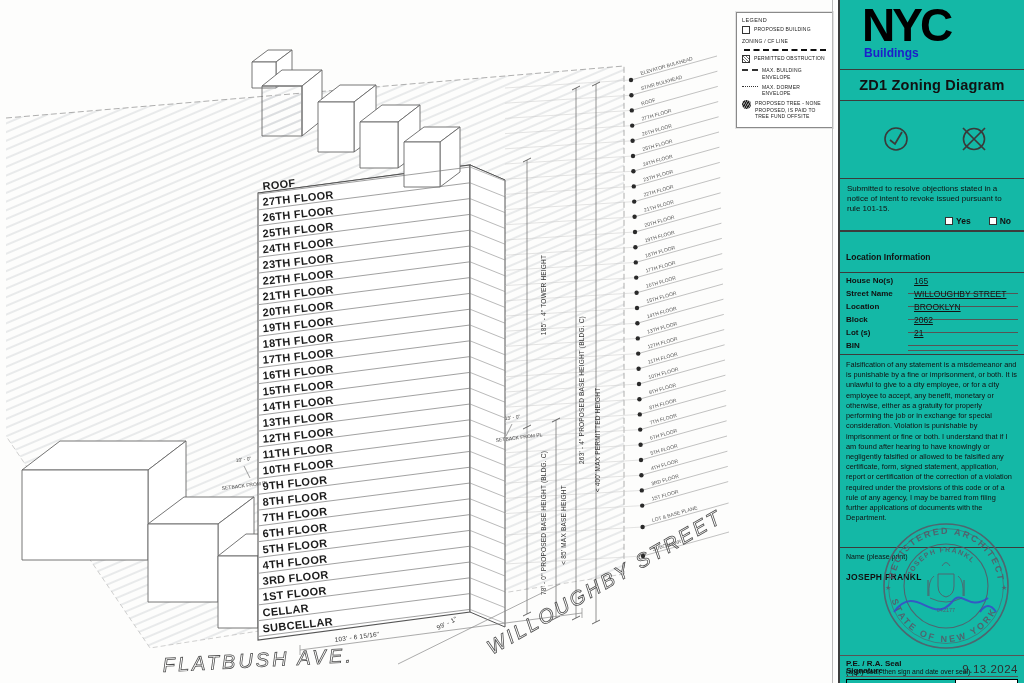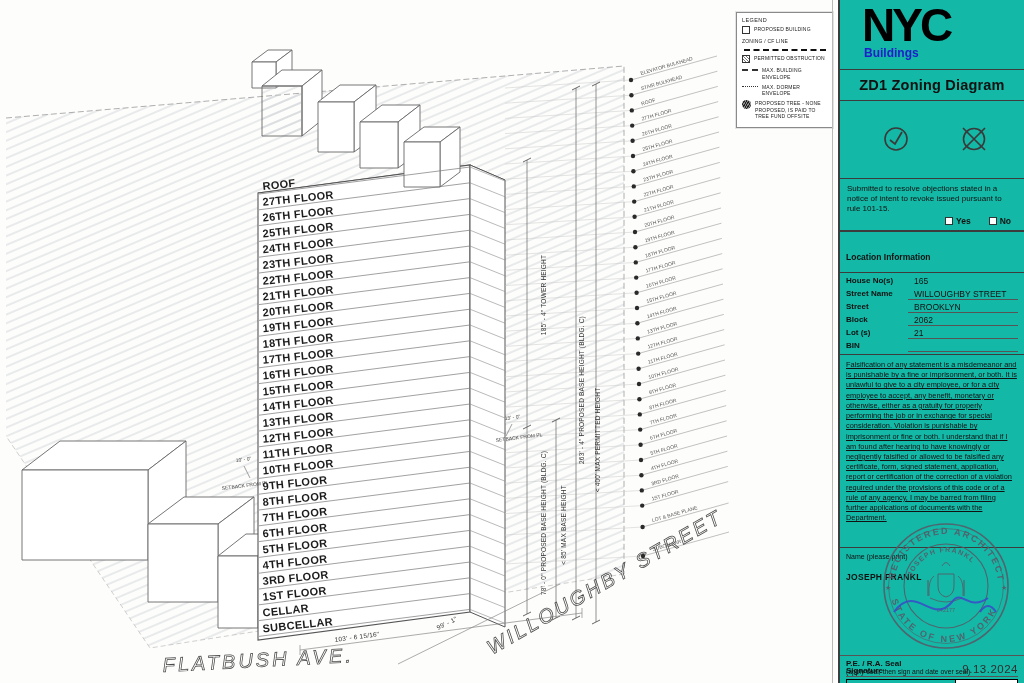--- a/index.html
+++ b/index.html
@@ -60,7 +60,7 @@
   #fields-sec { height:82px; padding:3px 6px 0 6px; }
   .f-row { display:flex; align-items:flex-start; height:13px; }
   .f-label { width:62px; font-size:8px; font-weight:bold; }
-  .f-value { flex:1; border-bottom:1px solid #555; font-size:8.5px; padding:0 0 13px 6px; min-height:10px; }
+  .f-value { flex:1; border-bottom:1px solid #555; font-size:8.5px; padding:0 0 7px 6px; min-height:10px;text-decoration:underline; }
 
   #fals-sec { height:193px; padding:5px 6px; }
   .fals-txt { font-size:7.4px; line-height:1.38;text-decoration:underline; }

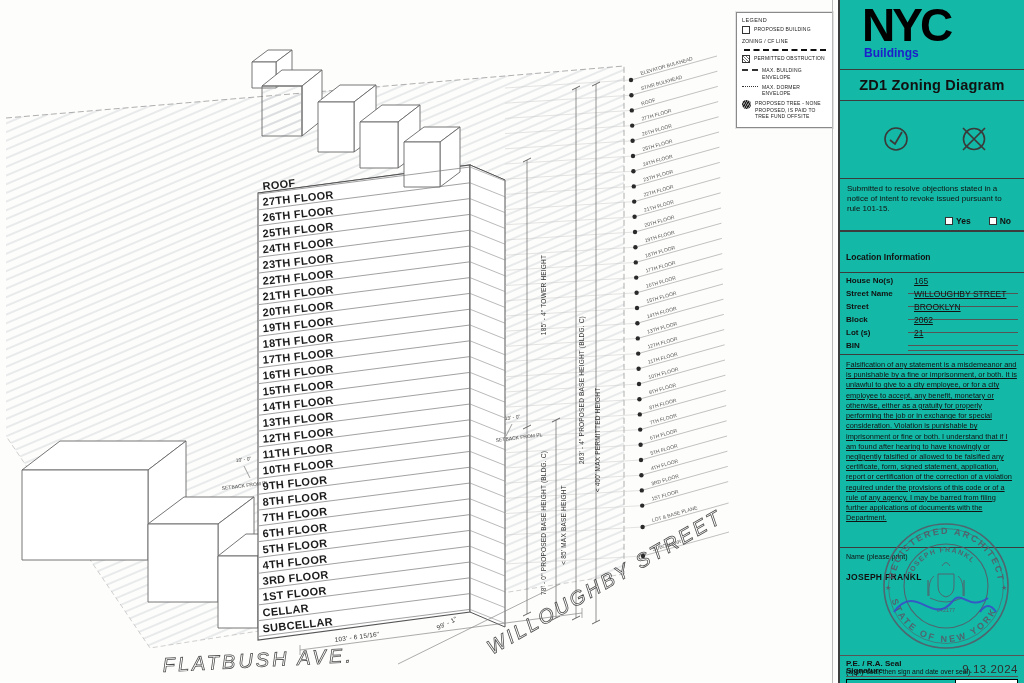--- a/index.html
+++ b/index.html
@@ -467,7 +467,7 @@
         <span class="f-value">WILLOUGHBY STREET</span>
       </div>
       <div class="f-row">
-        <span class="f-label">Street</span>
+        <span class="f-label">Location</span>
         <span class="f-value">BROOKLYN</span>
       </div>
       <div class="f-row">

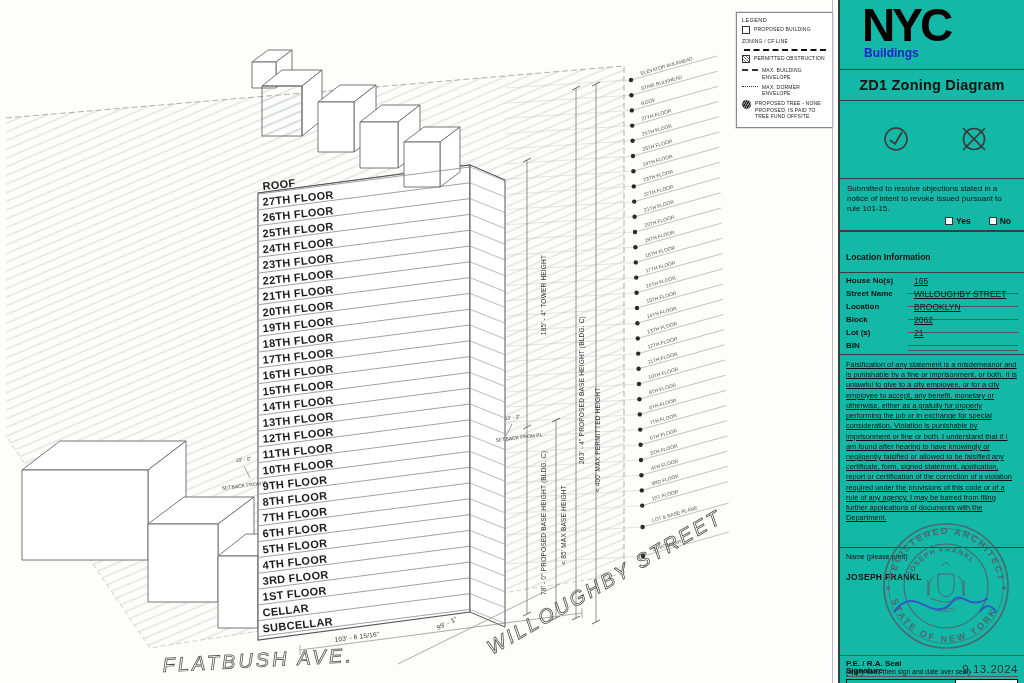--- a/index.html
+++ b/index.html
@@ -63,7 +63,7 @@
   .f-value { flex:1; border-bottom:1px solid #555; font-size:8.5px; padding:0 0 7px 6px; min-height:10px;text-decoration:underline; }
 
   #fals-sec { height:193px; padding:5px 6px; }
-  .fals-txt { font-size:7.4px; line-height:1.38;text-decoration:underline; }
+  .fals-txt { font-size:7.4px; line-height:1.38; }
 
   #name-sec { height:108px; padding:5px 6px; border-bottom:1px solid #555; }
   .name-label { font-size:7px; }

